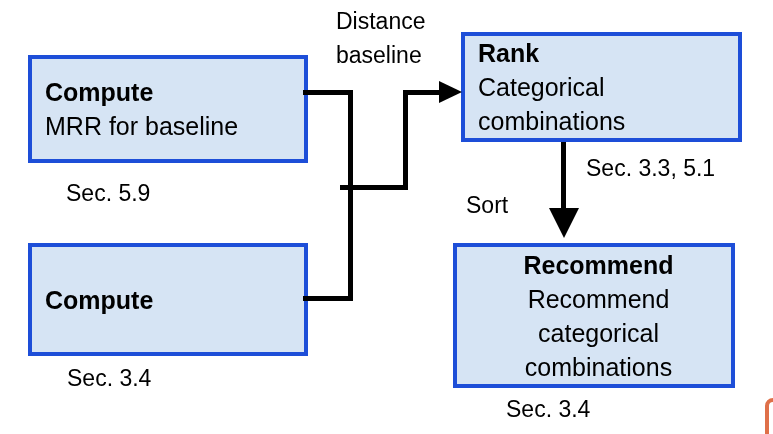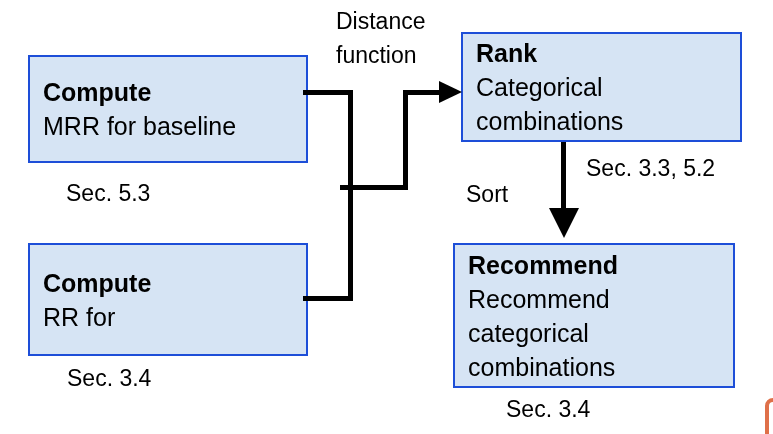--- a/index.html
+++ b/index.html
@@ -114,7 +114,7 @@
 
   <div class="lbl" id="label-distance">
     <div>Distance</div>
-    <div>function</div>
+    <div>baseline</div>
   </div>
   <div class="lbl" id="label-sort">Sort</div>
 

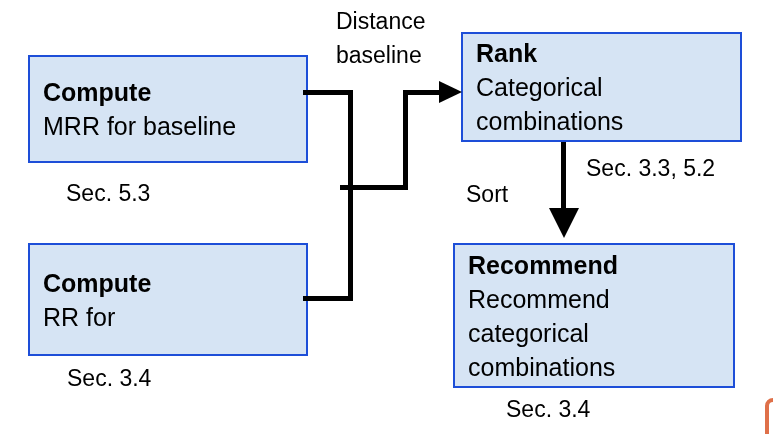--- a/index.html
+++ b/index.html
@@ -16,7 +16,7 @@
     position: absolute;
     box-sizing: border-box;
     background: #d6e4f4;
-    border: 2px solid #1d4ed8;
+    border: 4px solid #1d4ed8;
     display: flex;
     flex-direction: column;
     justify-content: center;

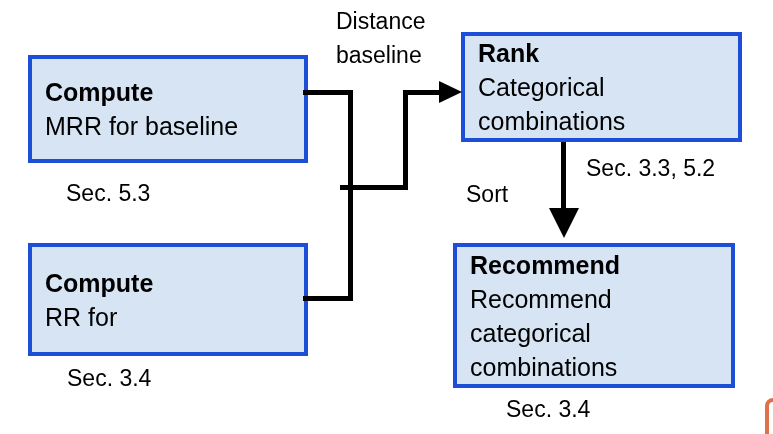--- a/index.html
+++ b/index.html
@@ -108,7 +108,7 @@
   </div>
 
   <div class="lbl" id="sec-compute-mrr">Sec. 5.3</div>
-  <div class="lbl" id="sec-rank">Sec. 3.3, 5.2</div>
+  <div class="lbl" id="sec-rank">Sec. 3.3, 5.1</div>
   <div class="lbl" id="sec-compute-rr">Sec. 3.4</div>
   <div class="lbl" id="sec-recommend">Sec. 3.4</div>
 

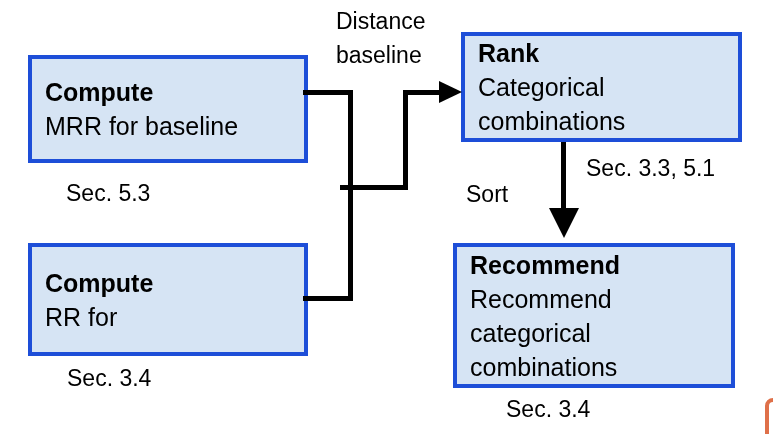--- a/index.html
+++ b/index.html
@@ -107,7 +107,7 @@
     <span>combinations</span>
   </div>
 
-  <div class="lbl" id="sec-compute-mrr">Sec. 5.3</div>
+  <div class="lbl" id="sec-compute-mrr">Sec. 5.9</div>
   <div class="lbl" id="sec-rank">Sec. 3.3, 5.1</div>
   <div class="lbl" id="sec-compute-rr">Sec. 3.4</div>
   <div class="lbl" id="sec-recommend">Sec. 3.4</div>

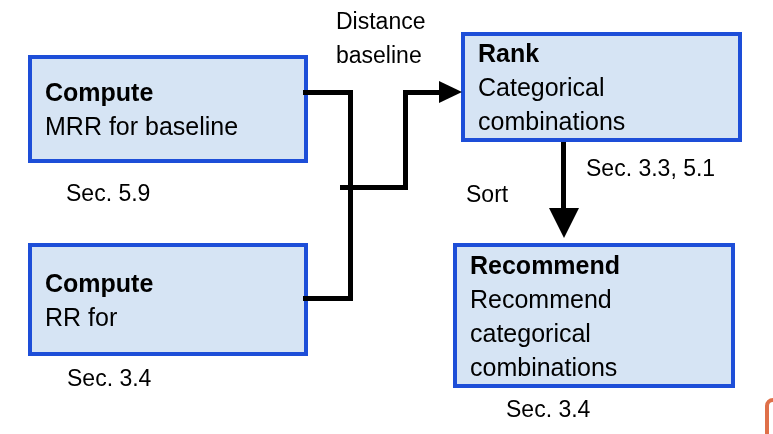--- a/index.html
+++ b/index.html
@@ -59,7 +59,7 @@
   #sec-recommend   { left: 506px; top: 392px; }
   
   #label-distance  { left: 336px; top: 4px; }
-  #label-sort      { left: 466px; top: 177px; }
+  #label-sort      { left: 466px; top: 188px; }
   
   #seg-mrr-out     { left: 303px; top: 90px;  width: 50px;  height: 5px; }
   #seg-merge-vert  { left: 348px; top: 90px;  width: 5px;   height: 211px; }

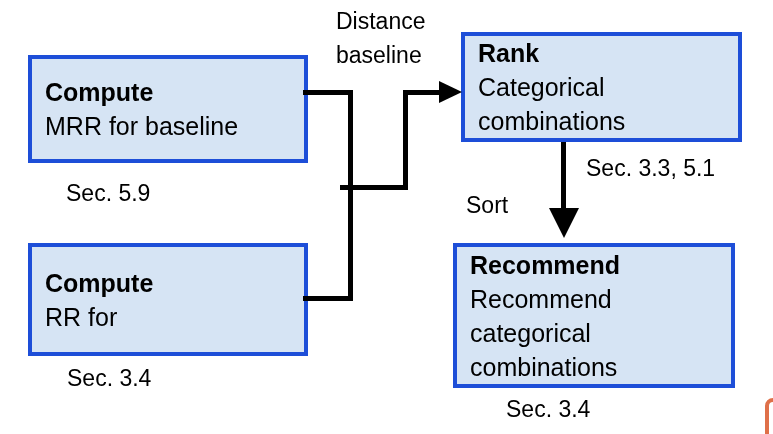--- a/index.html
+++ b/index.html
@@ -51,7 +51,7 @@
   #node-compute-mrr   { left: 28px;  top: 55px;  width: 280px; height: 108px; }
   #node-rank          { left: 461px; top: 32px;  width: 281px; height: 110px; }
   #node-compute-rr    { left: 28px;  top: 243px; width: 280px; height: 113px; }
-  #node-recommend     { left: 453px; top: 243px; width: 282px; height: 145px; }
+  #node-recommend     { left: 453px; top: 243px; width: 282px; height: 145px; text-align: center; }
   
   #sec-compute-mrr { left: 66px;  top: 176px; }
   #sec-rank        { left: 586px; top: 151px; }

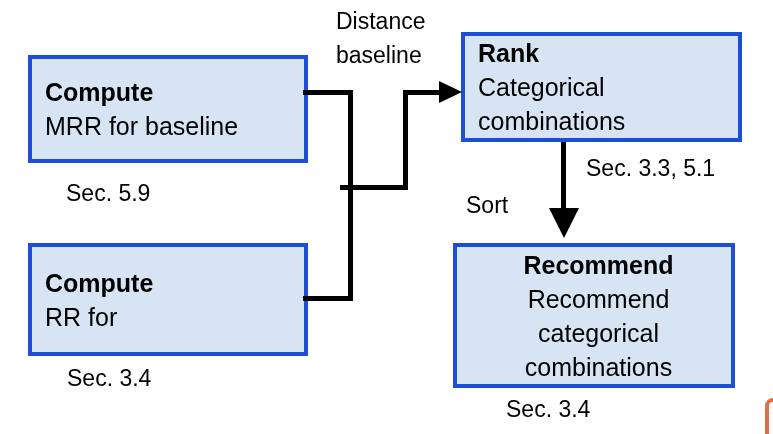--- a/index.html
+++ b/index.html
@@ -97,7 +97,6 @@
 
   <div class="node" id="node-compute-rr">
     <span class="title">Compute</span>
-    <span>RR for</span>
   </div>
 
   <div class="node" id="node-recommend">

